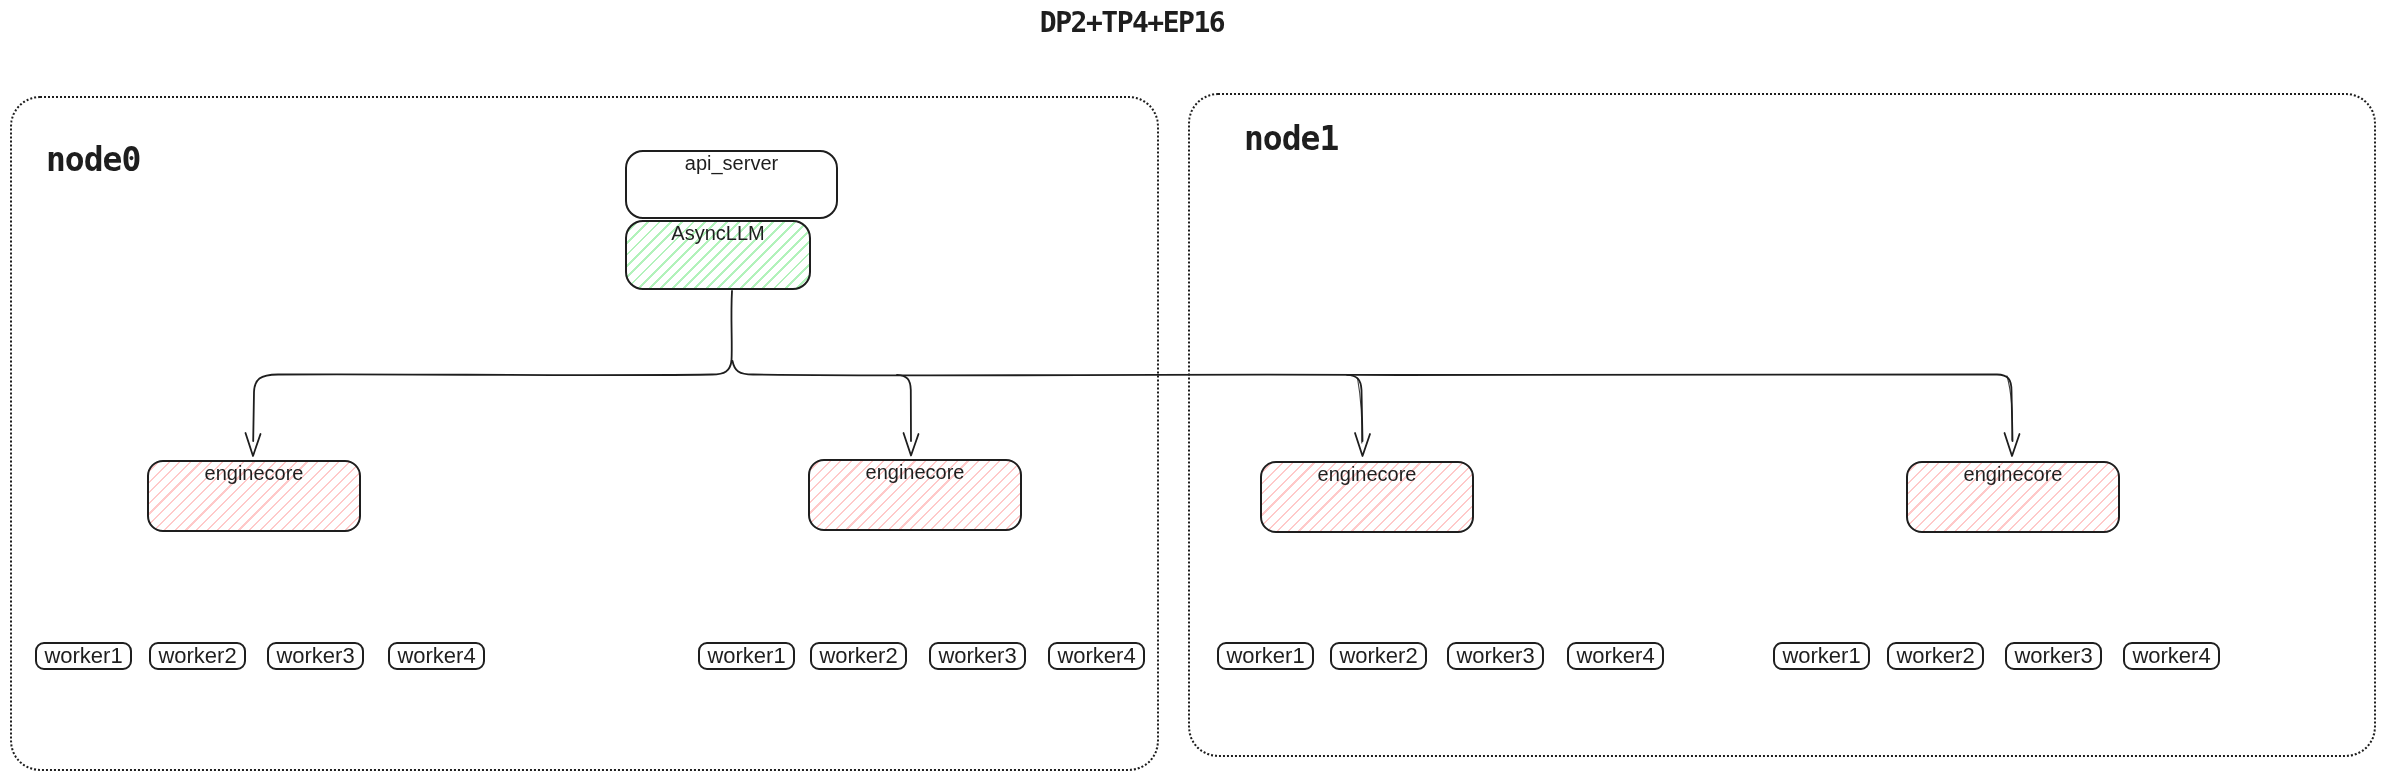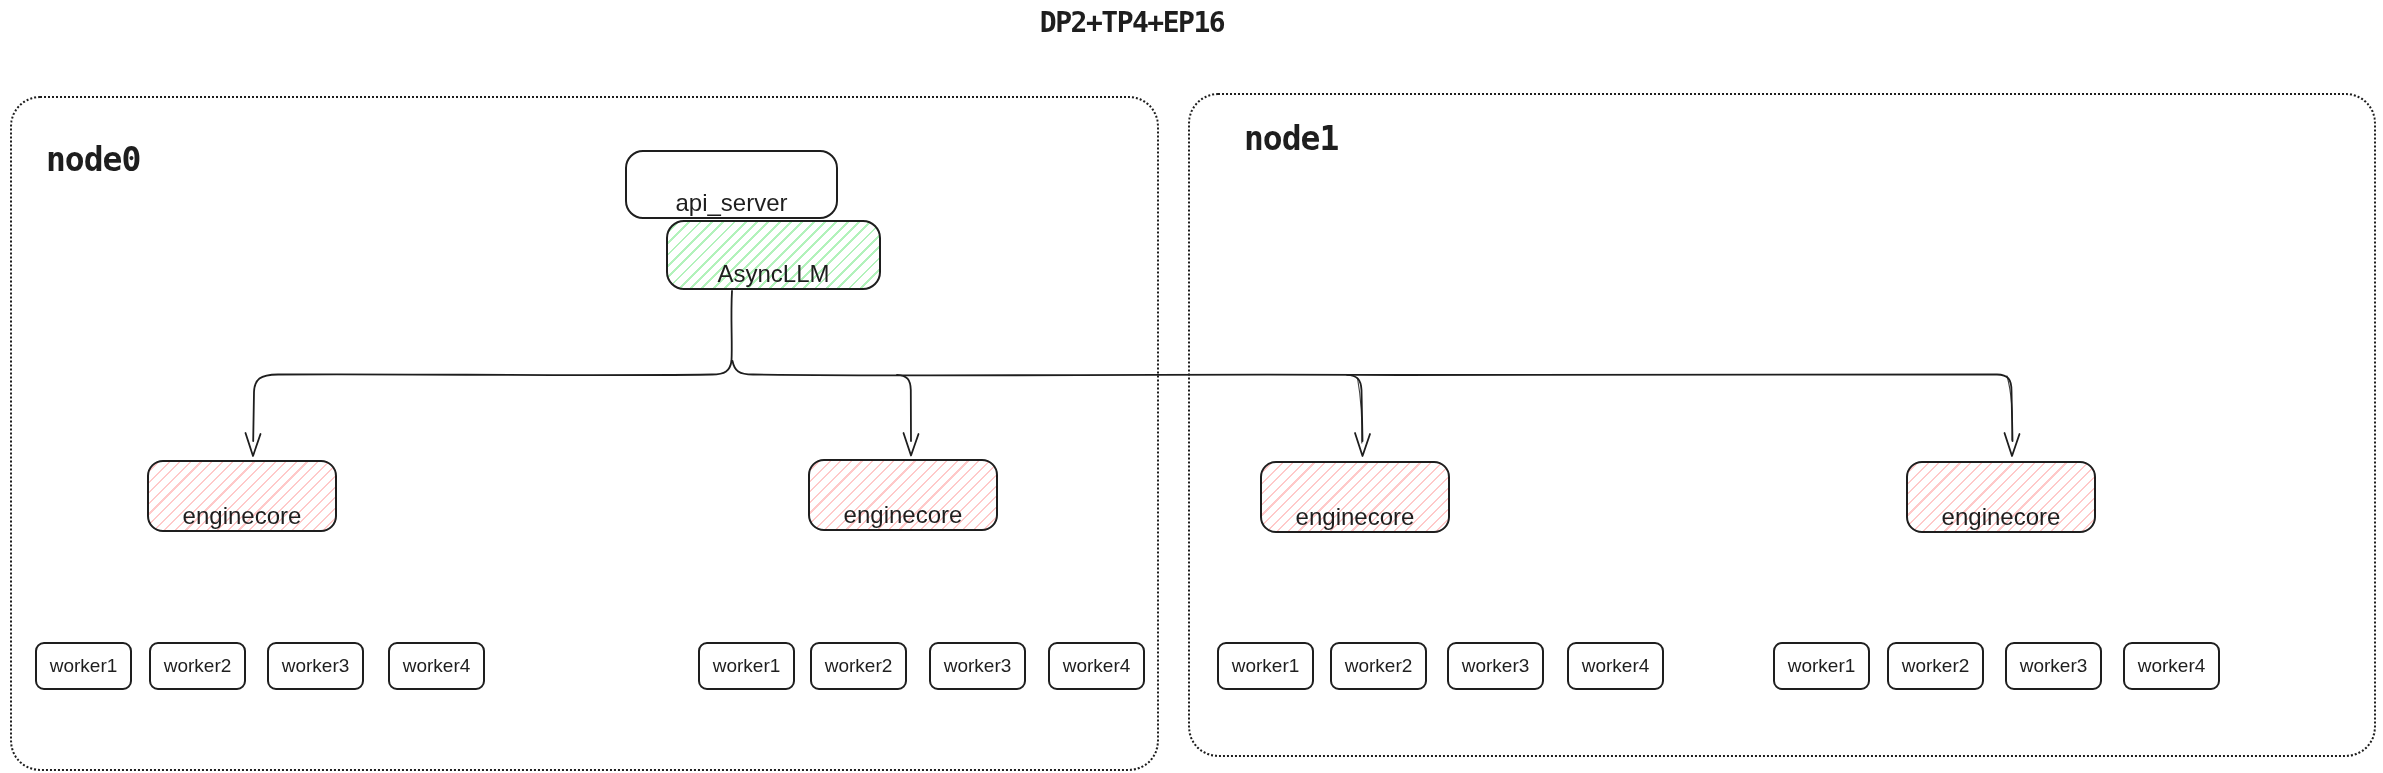--- a/index.html
+++ b/index.html
@@ -30,8 +30,8 @@
   #node1-label{left:1244px;top:119px;}
   .shape{
     position:absolute;border:2px solid var(--stroke);background:#fff;
-    display:flex;align-items:flex-end;justify-content:center;
-    font-size:24px;color:var(--stroke);box-sizing:border-box;
+    display:flex;align-items:flex-start;justify-content:center;
+    font-size:20px;color:var(--stroke);box-sizing:border-box;
   }
   .api{left:625px;top:150px;width:213px;height:69px;border-radius:18px;}
   .async{

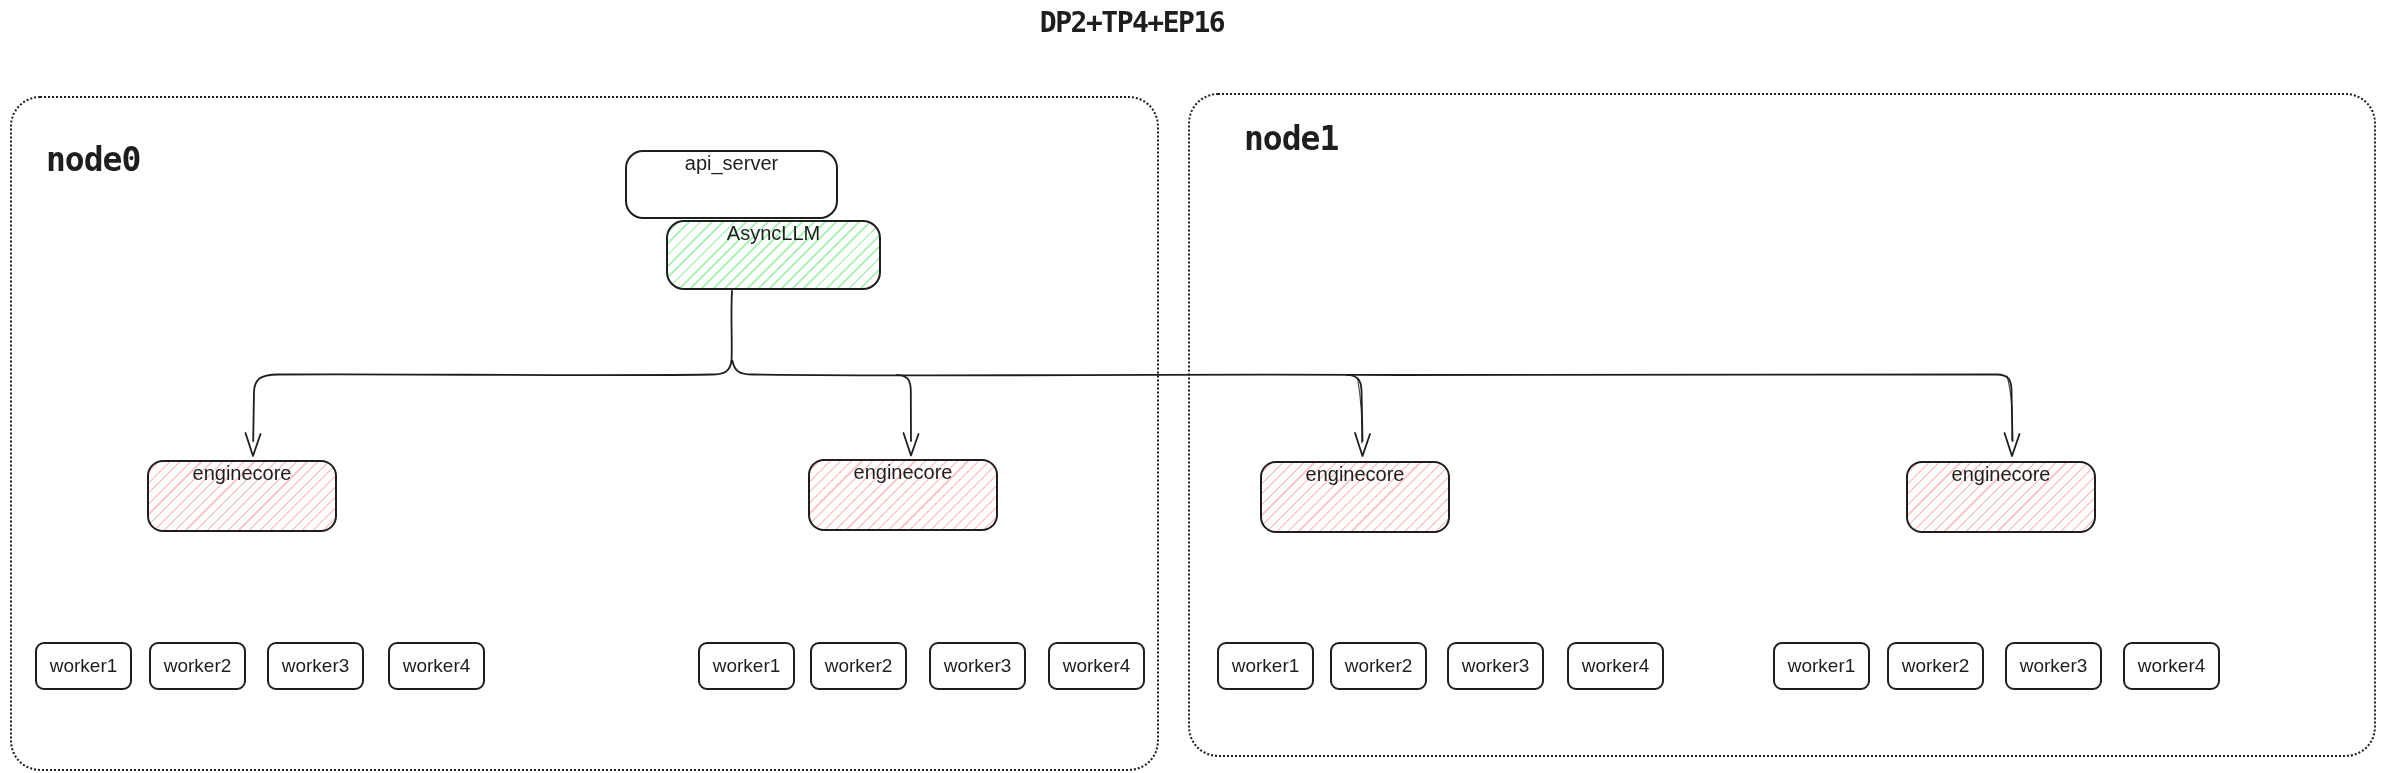--- a/index.html
+++ b/index.html
@@ -35,9 +35,8 @@
   }
   .api{left:625px;top:150px;width:213px;height:69px;border-radius:18px;}
   .async{
-    left:625px;top:220px;width:215px;height:70px;border-radius:18px;
+    left:625px;top:220px;width:186px;height:70px;border-radius:18px;
     background:repeating-linear-gradient(135deg,#ffffff 0px,#ffffff 6px,var(--green-hatch) 6px,var(--green-hatch) 8px);
-    margin-left:41px;
   }
   .engine{
     width:190px;height:72px;border-radius:16px;

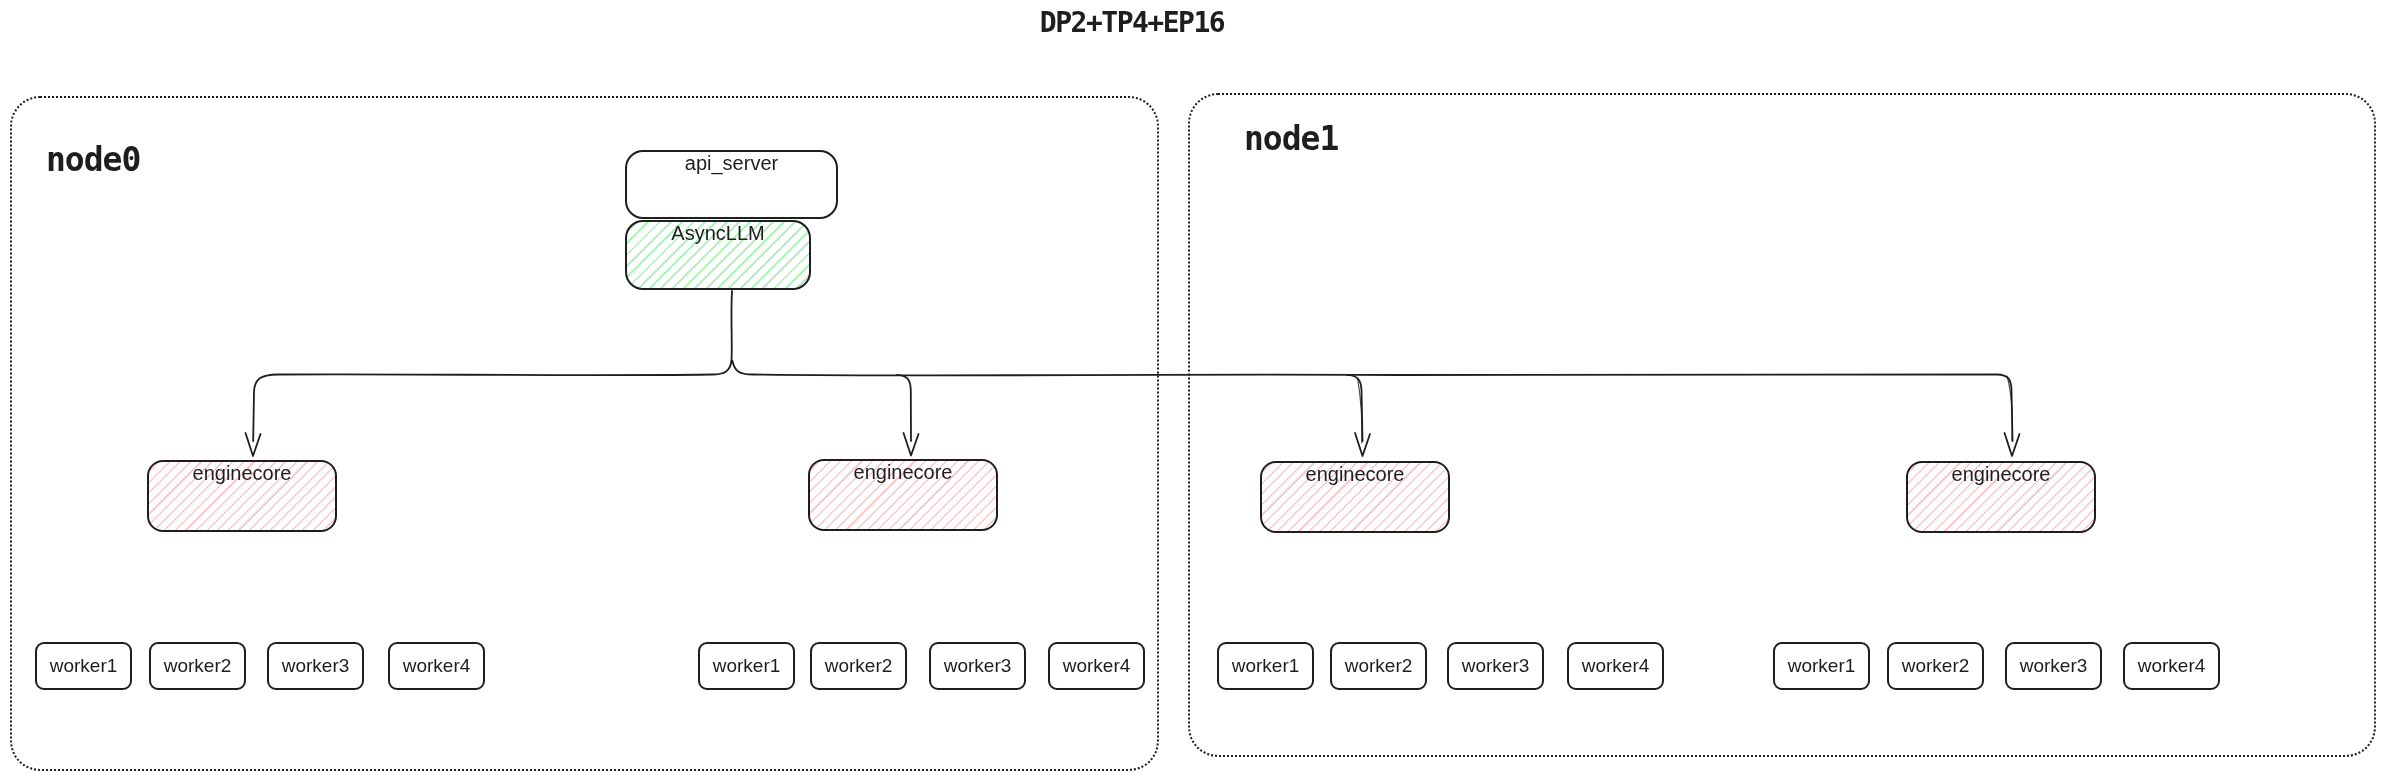--- a/index.html
+++ b/index.html
@@ -39,7 +39,7 @@
     background:repeating-linear-gradient(135deg,#ffffff 0px,#ffffff 6px,var(--green-hatch) 6px,var(--green-hatch) 8px);
   }
   .engine{
-    width:190px;height:72px;border-radius:16px;
+    width:214px;height:72px;border-radius:16px;
     background:repeating-linear-gradient(135deg,#ffffff 0px,#ffffff 6px,var(--pink-hatch) 6px,var(--pink-hatch) 7.5px);
   }
   #engine-0{left:147px;top:460px;}

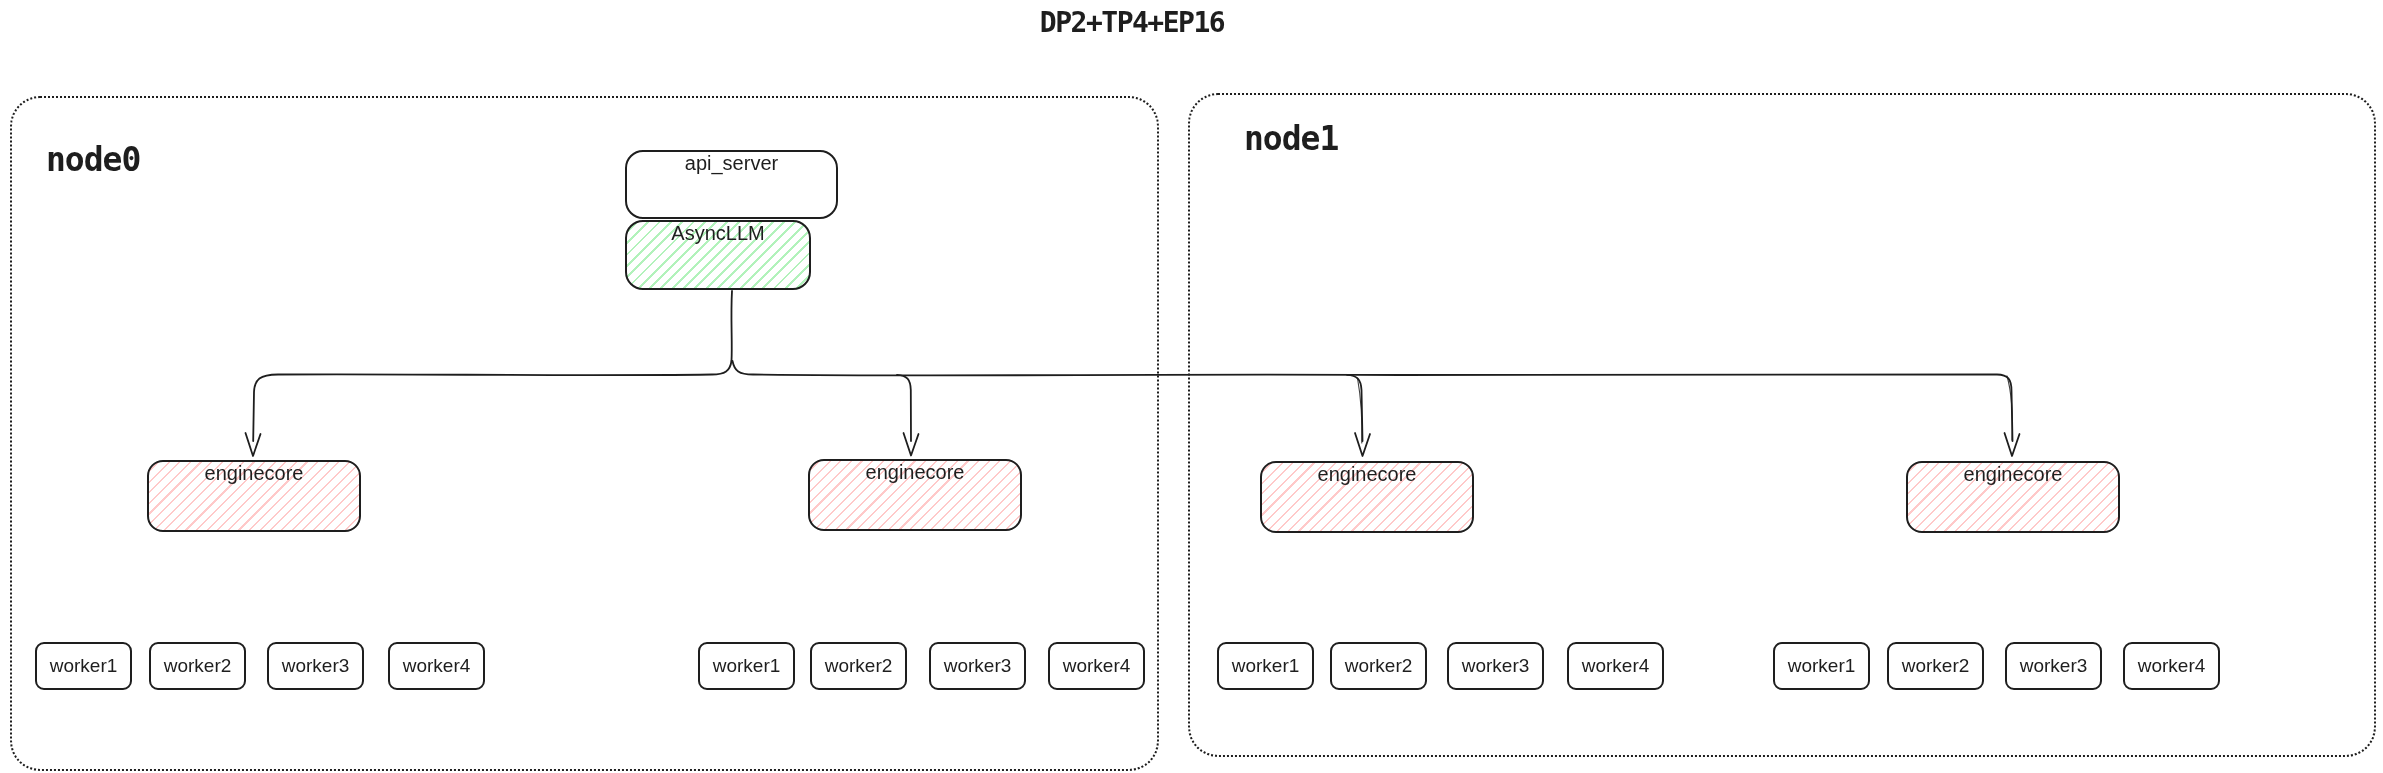--- a/index.html
+++ b/index.html
@@ -47,9 +47,9 @@
   #engine-2{left:1260px;top:461px;}
   #engine-3{left:1906px;top:461px;}
   .worker{
-    position:absolute;top:642px;width:97px;height:48px;border:2px solid var(--stroke);
+    position:absolute;top:642px;width:97px;height:28px;border:2px solid var(--stroke);
     border-radius:9px;background:#fff;display:flex;align-items:center;justify-content:center;
-    font-size:19px;color:var(--stroke);box-sizing:border-box;
+    font-size:22px;color:var(--stroke);box-sizing:border-box;
   }
   svg.connectors{position:absolute;left:0;top:0;pointer-events:none;}
   svg.connectors path{stroke:var(--stroke);stroke-width:1.8;fill:none;stroke-linecap:round;stroke-linejoin:round;}

